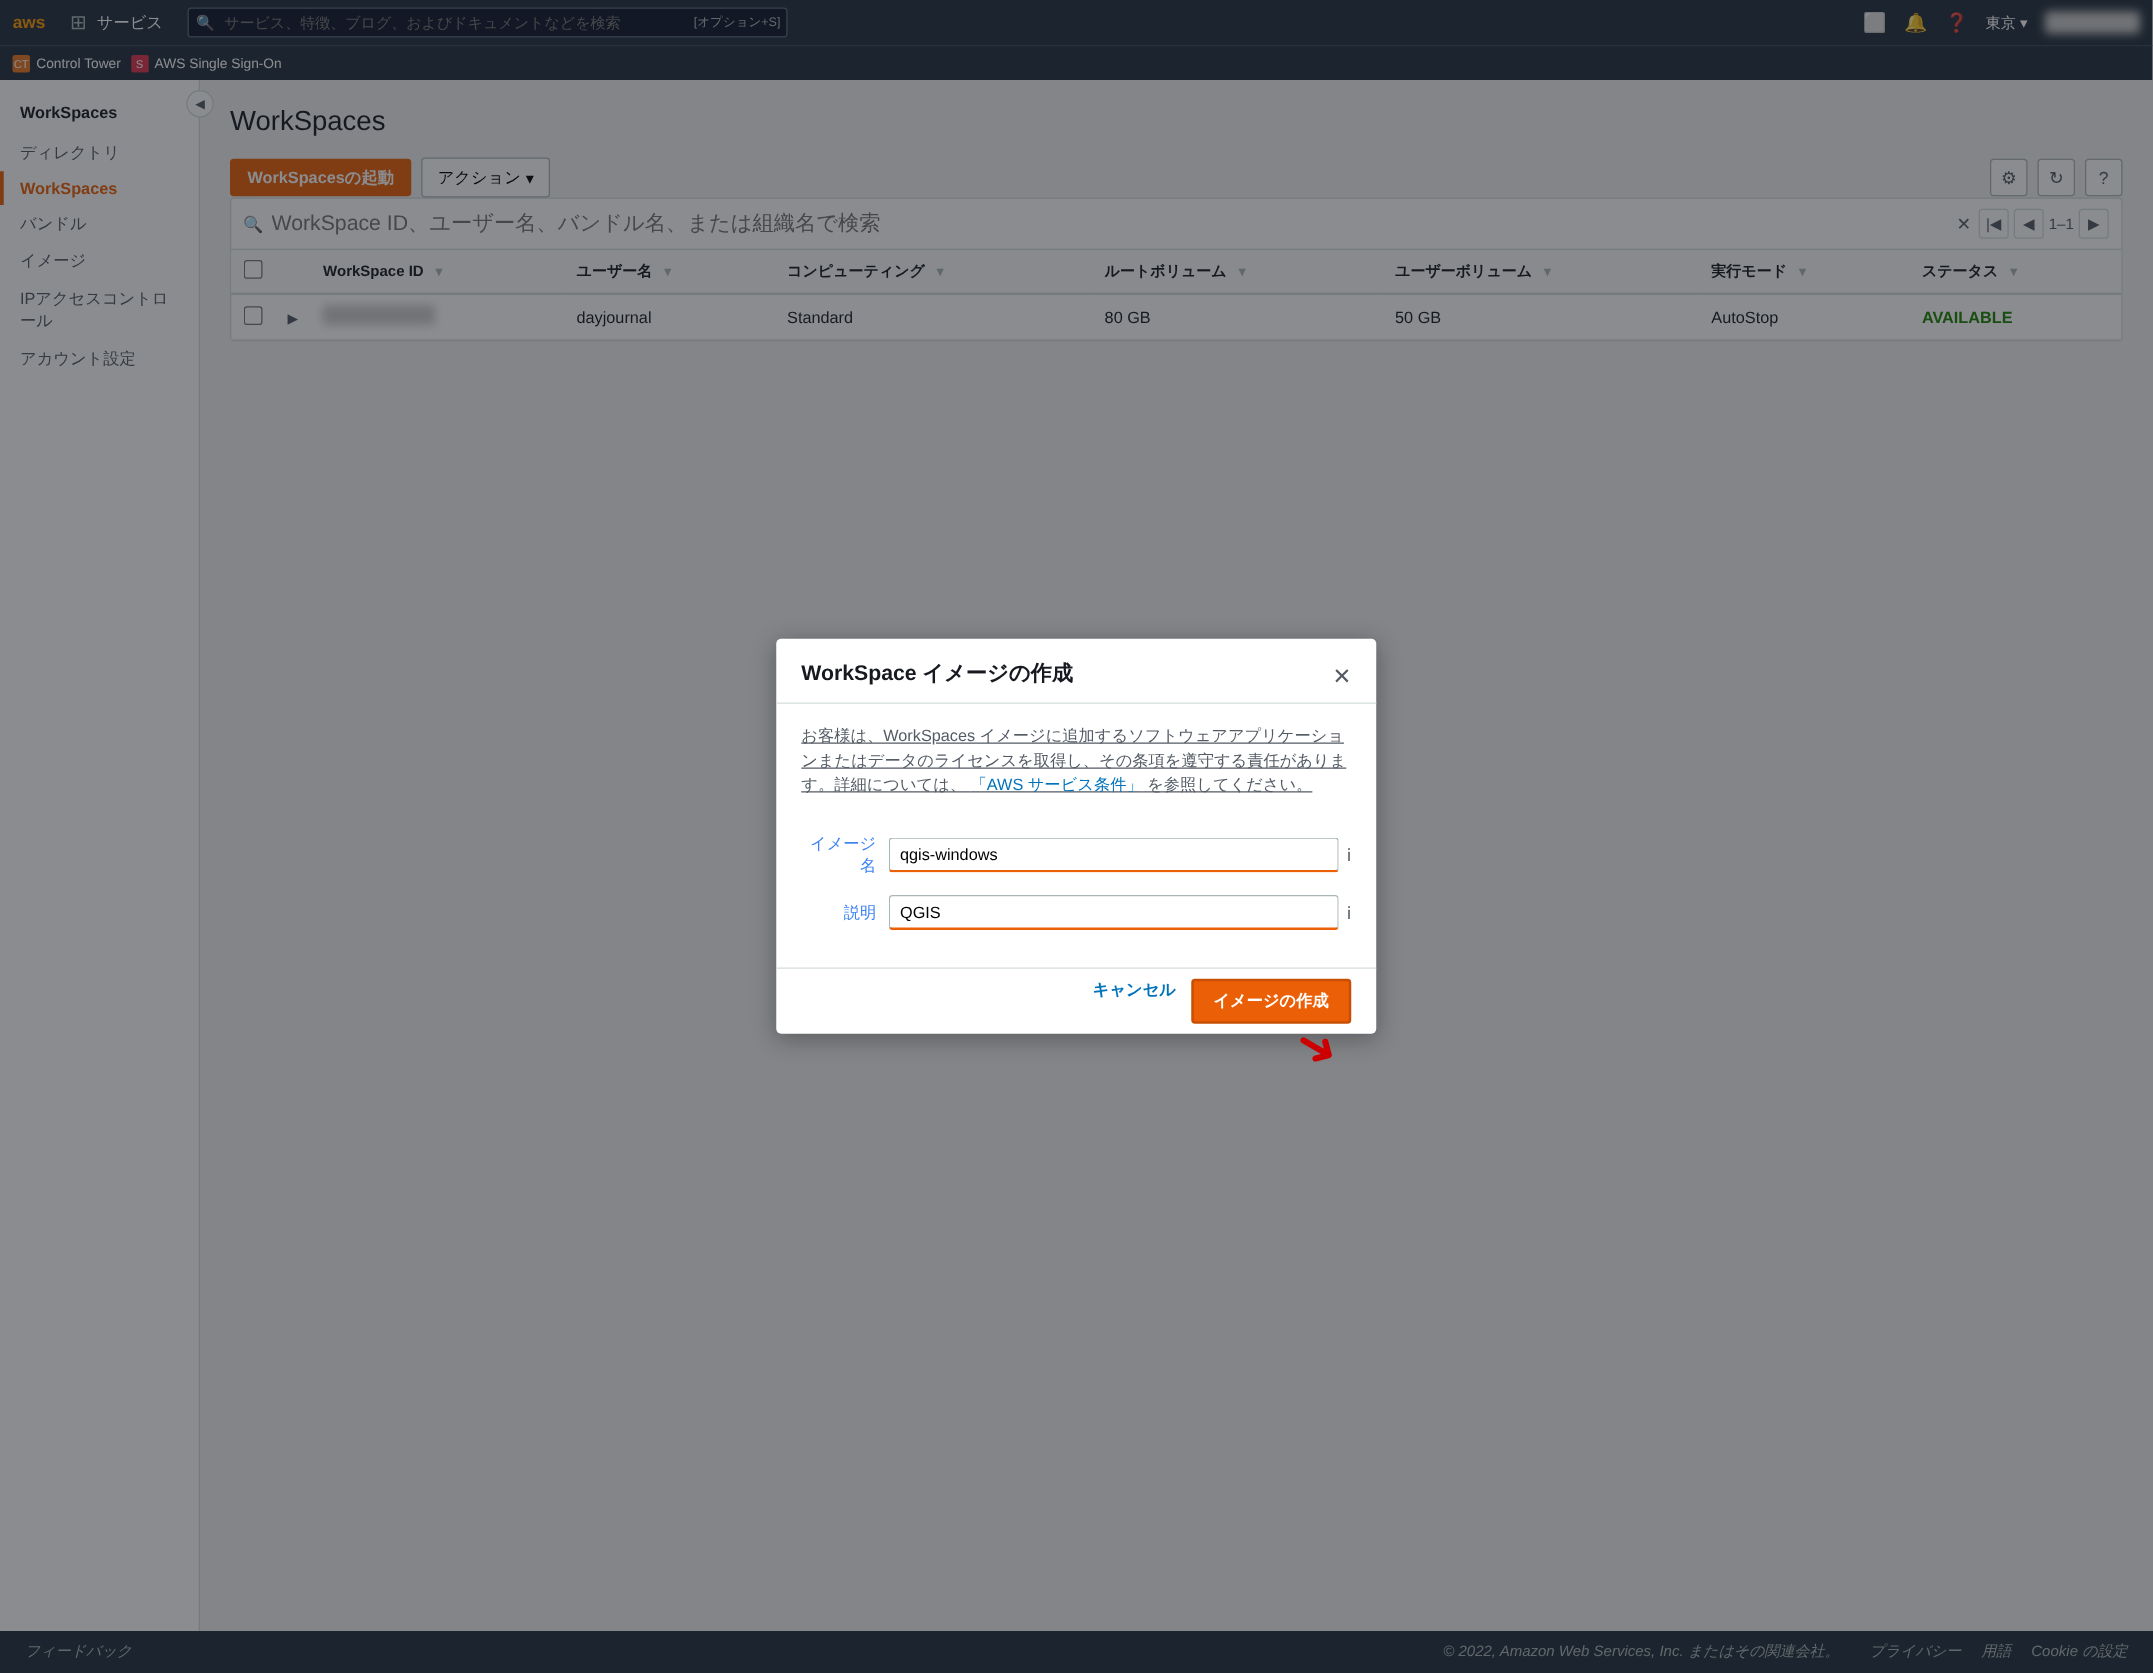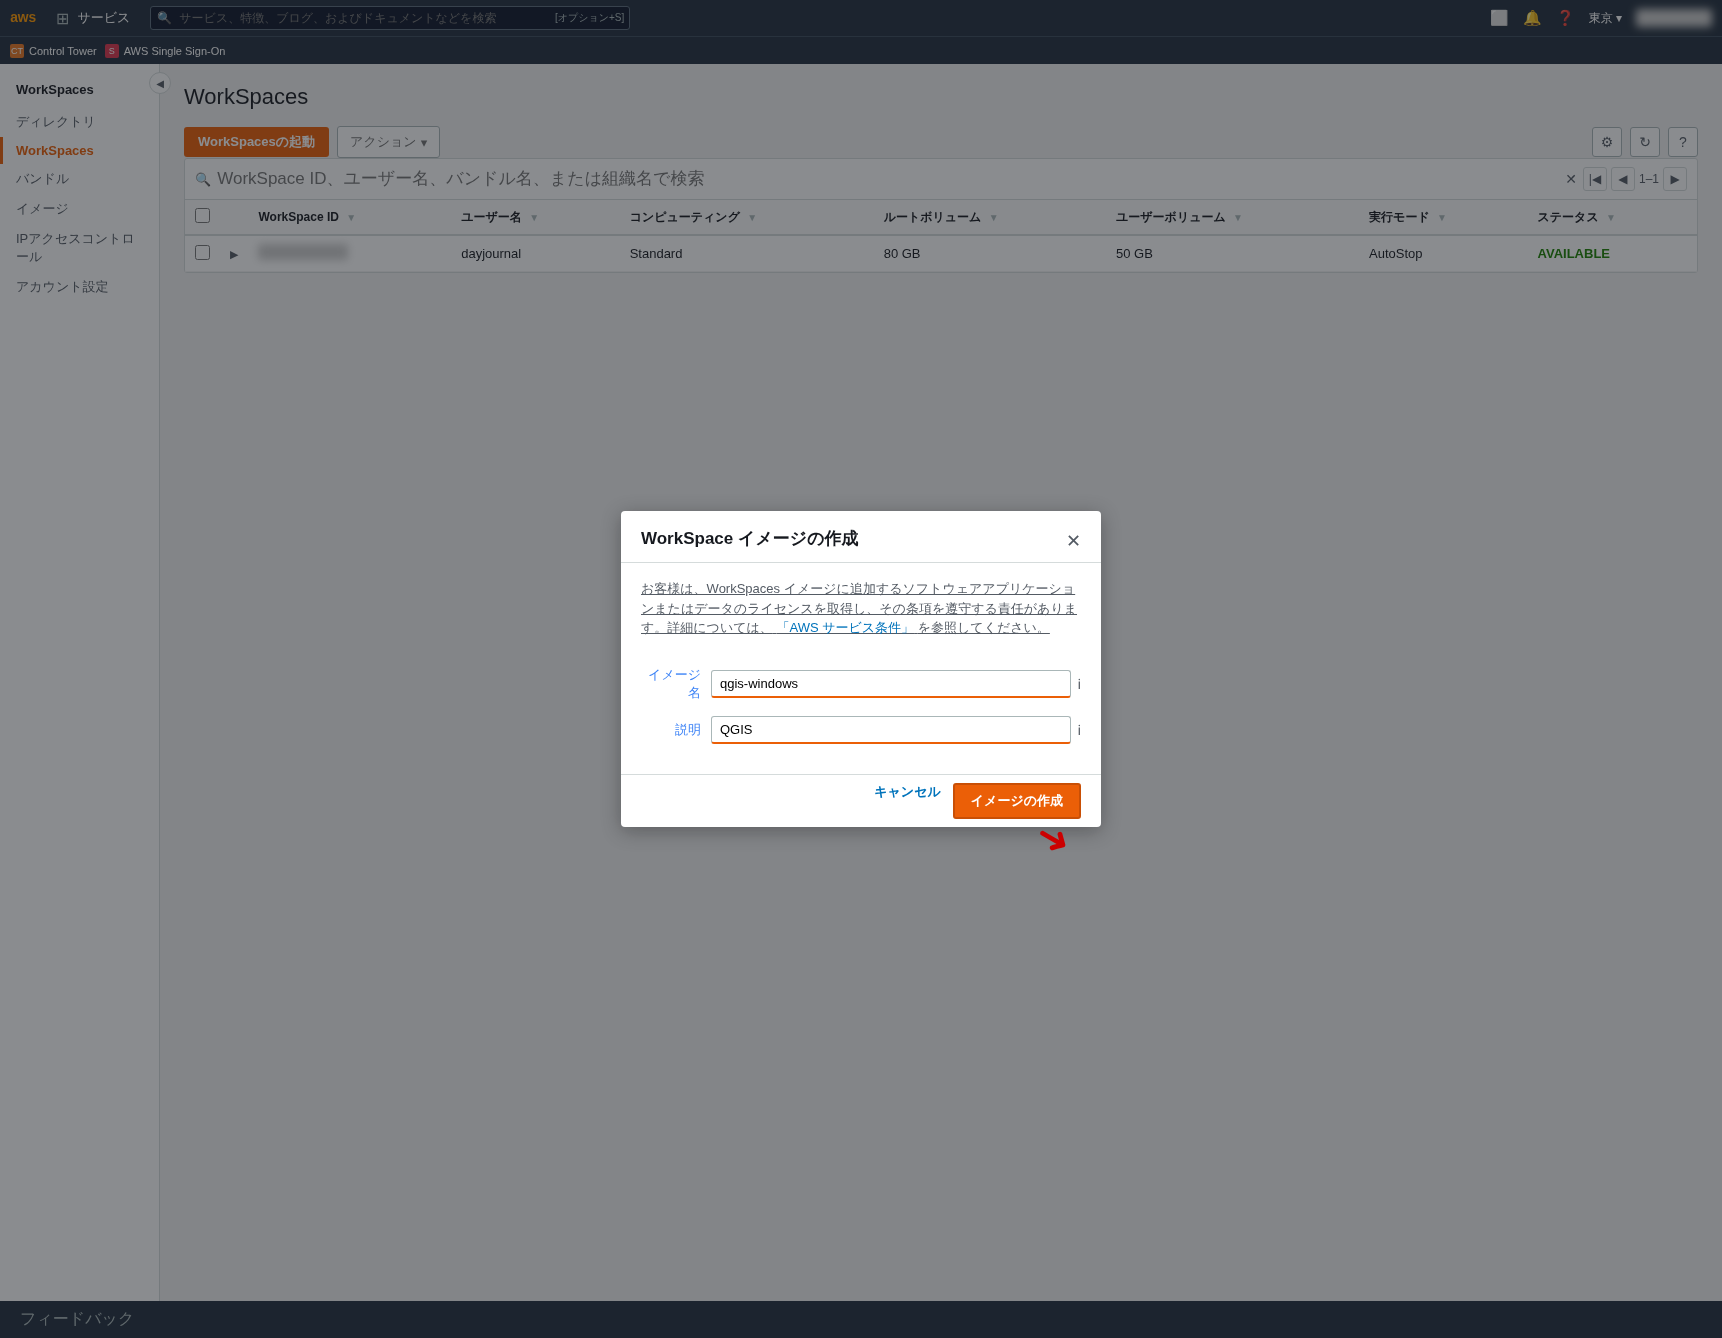--- a/index.html
+++ b/index.html
@@ -203,7 +203,7 @@
     }
     .btn-secondary {
       background: #fff;
-      color: #737373;
+      color: #000000;
       border: 1px solid #aab7b8;
       padding: 6px 12px;
       border-radius: 3px;

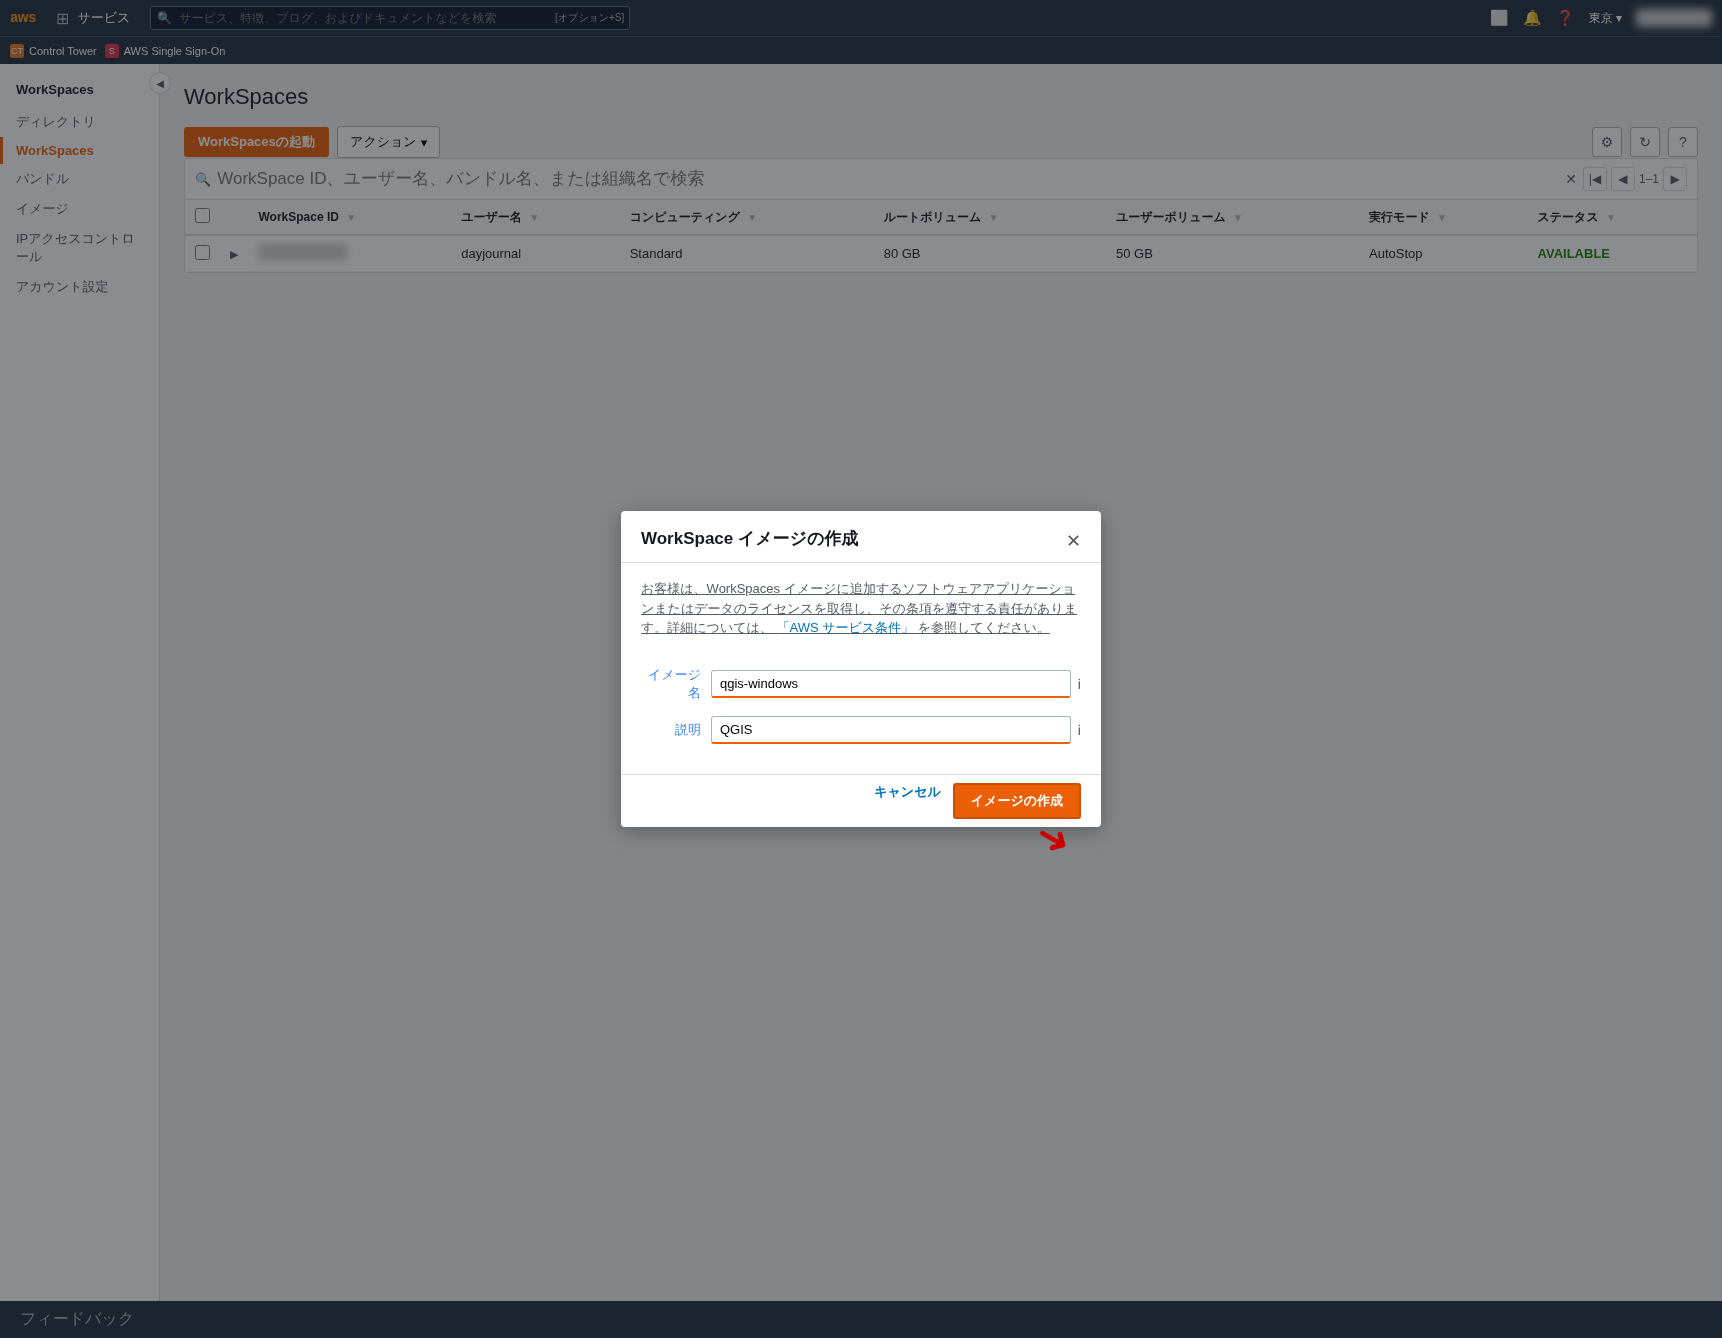--- a/index.html
+++ b/index.html
@@ -434,7 +434,7 @@
     .footer {
       background: #232f3e;
       color: #aab7b8;
-      font-size: 16px;
+      font-size: 12px;
       padding: 8px 20px;
       display: flex;
       align-items: center;
@@ -443,6 +443,7 @@
       bottom: 0;
       left: 0;
       right: 0;
+      font-style: italic;
     }
     .footer-links {
       display: flex;

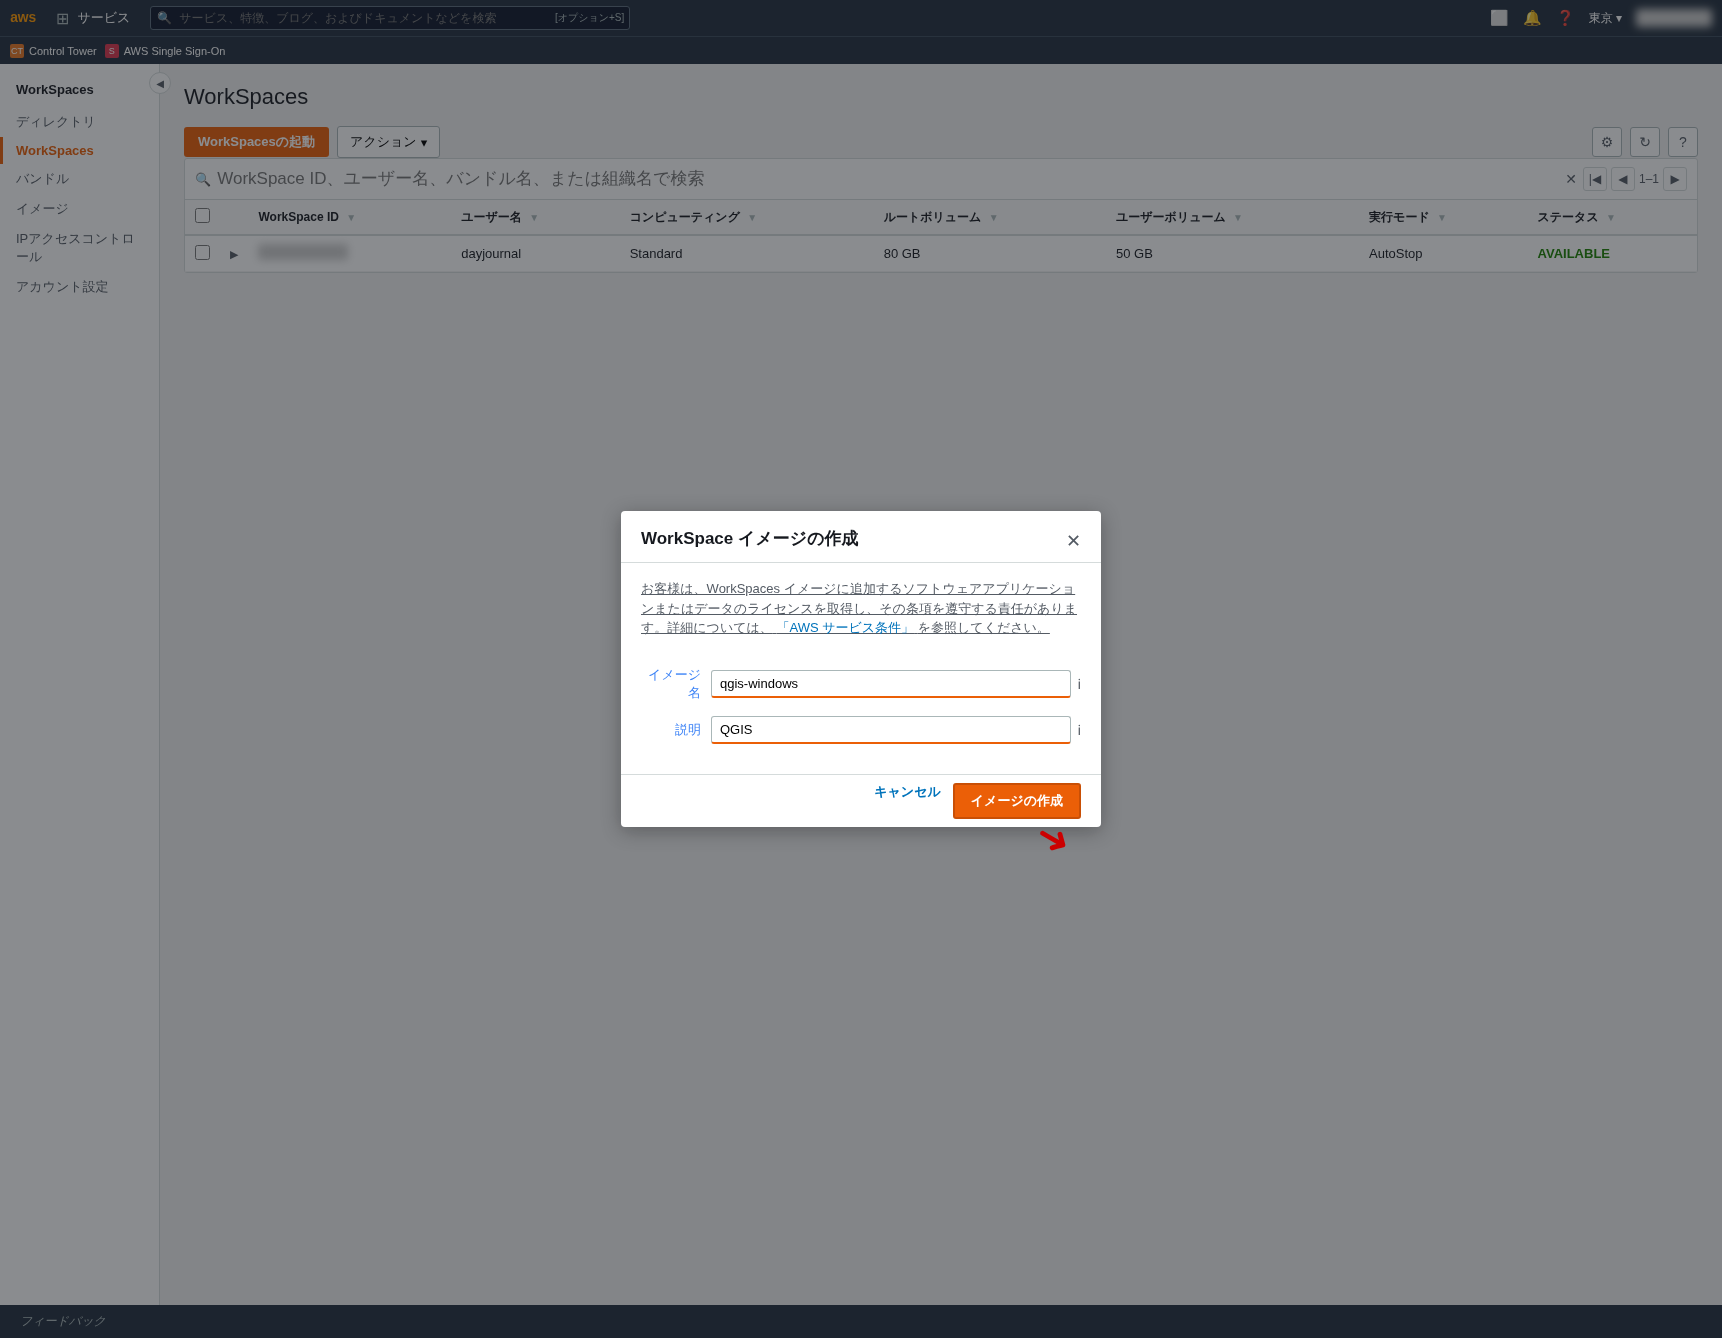--- a/index.html
+++ b/index.html
@@ -643,6 +643,14 @@
 
 <div class="footer">
   <span class="footer-link">フィードバック</span>
+  <div style="display:flex;gap:24px;align-items:center;">
+    <span>© 2022, Amazon Web Services, Inc. またはその関連会社。</span>
+    <div class="footer-links">
+      <span class="footer-link">プライバシー</span>
+      <span class="footer-link">用語</span>
+      <span class="footer-link">Cookie の設定</span>
+    </div>
+  </div>
 </div>
 
 </body></html>

